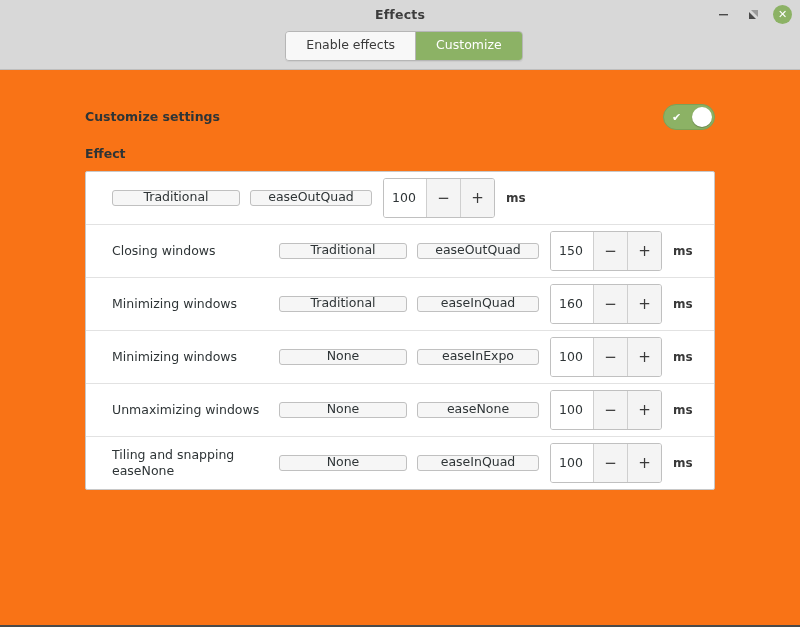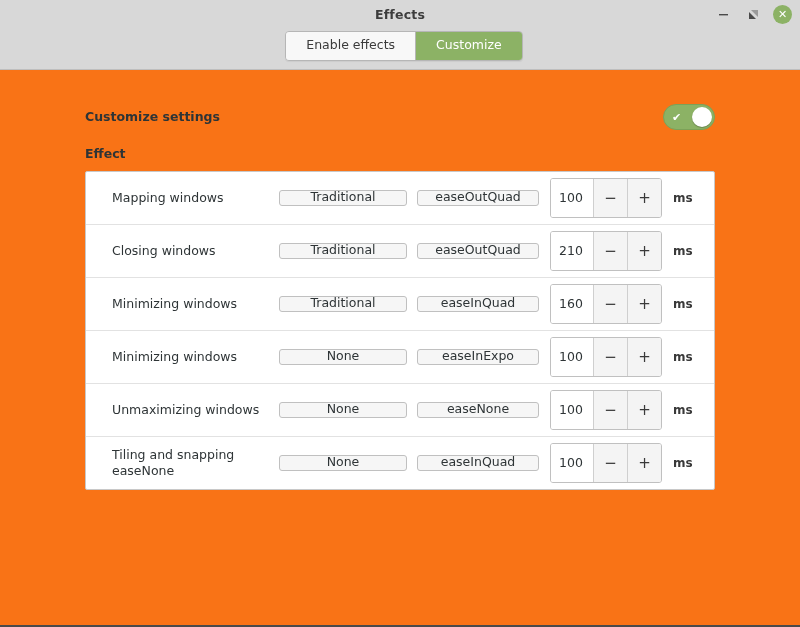--- a/index.html
+++ b/index.html
@@ -225,7 +225,6 @@
     <div class="effect-list">
 
       <div class="effect-row">
-        <div class="effect-name">Mapping windows</div>
         <div class="combo combo-mode">Traditional</div>
         <div class="combo combo-ease">easeOutQuad</div>
         <div class="spin">

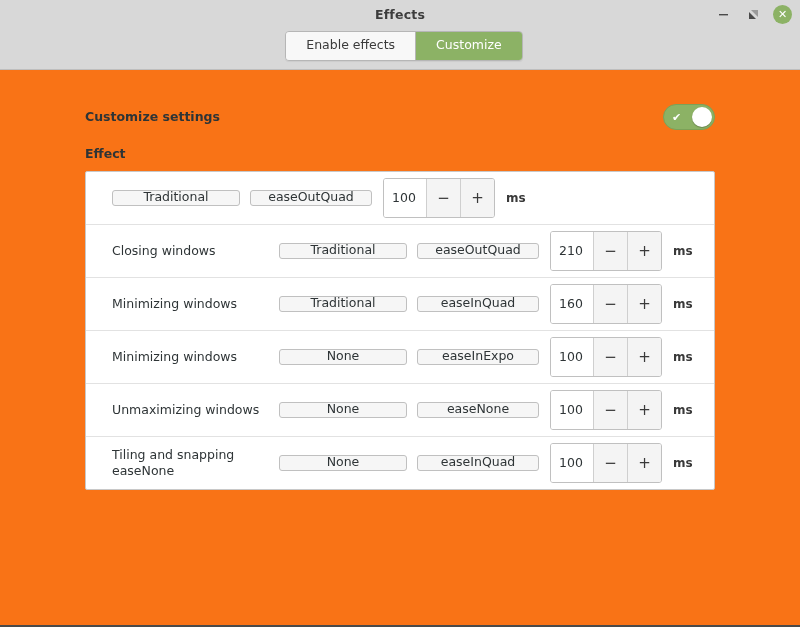--- a/index.html
+++ b/index.html
@@ -240,7 +240,7 @@
         <div class="combo combo-mode">Traditional</div>
         <div class="combo combo-ease">easeOutQuad</div>
         <div class="spin">
-          <div class="spin-value">210</div>
+          <div class="spin-value">150</div>
           <div class="spin-btn">−</div>
           <div class="spin-btn">+</div>
         </div>

